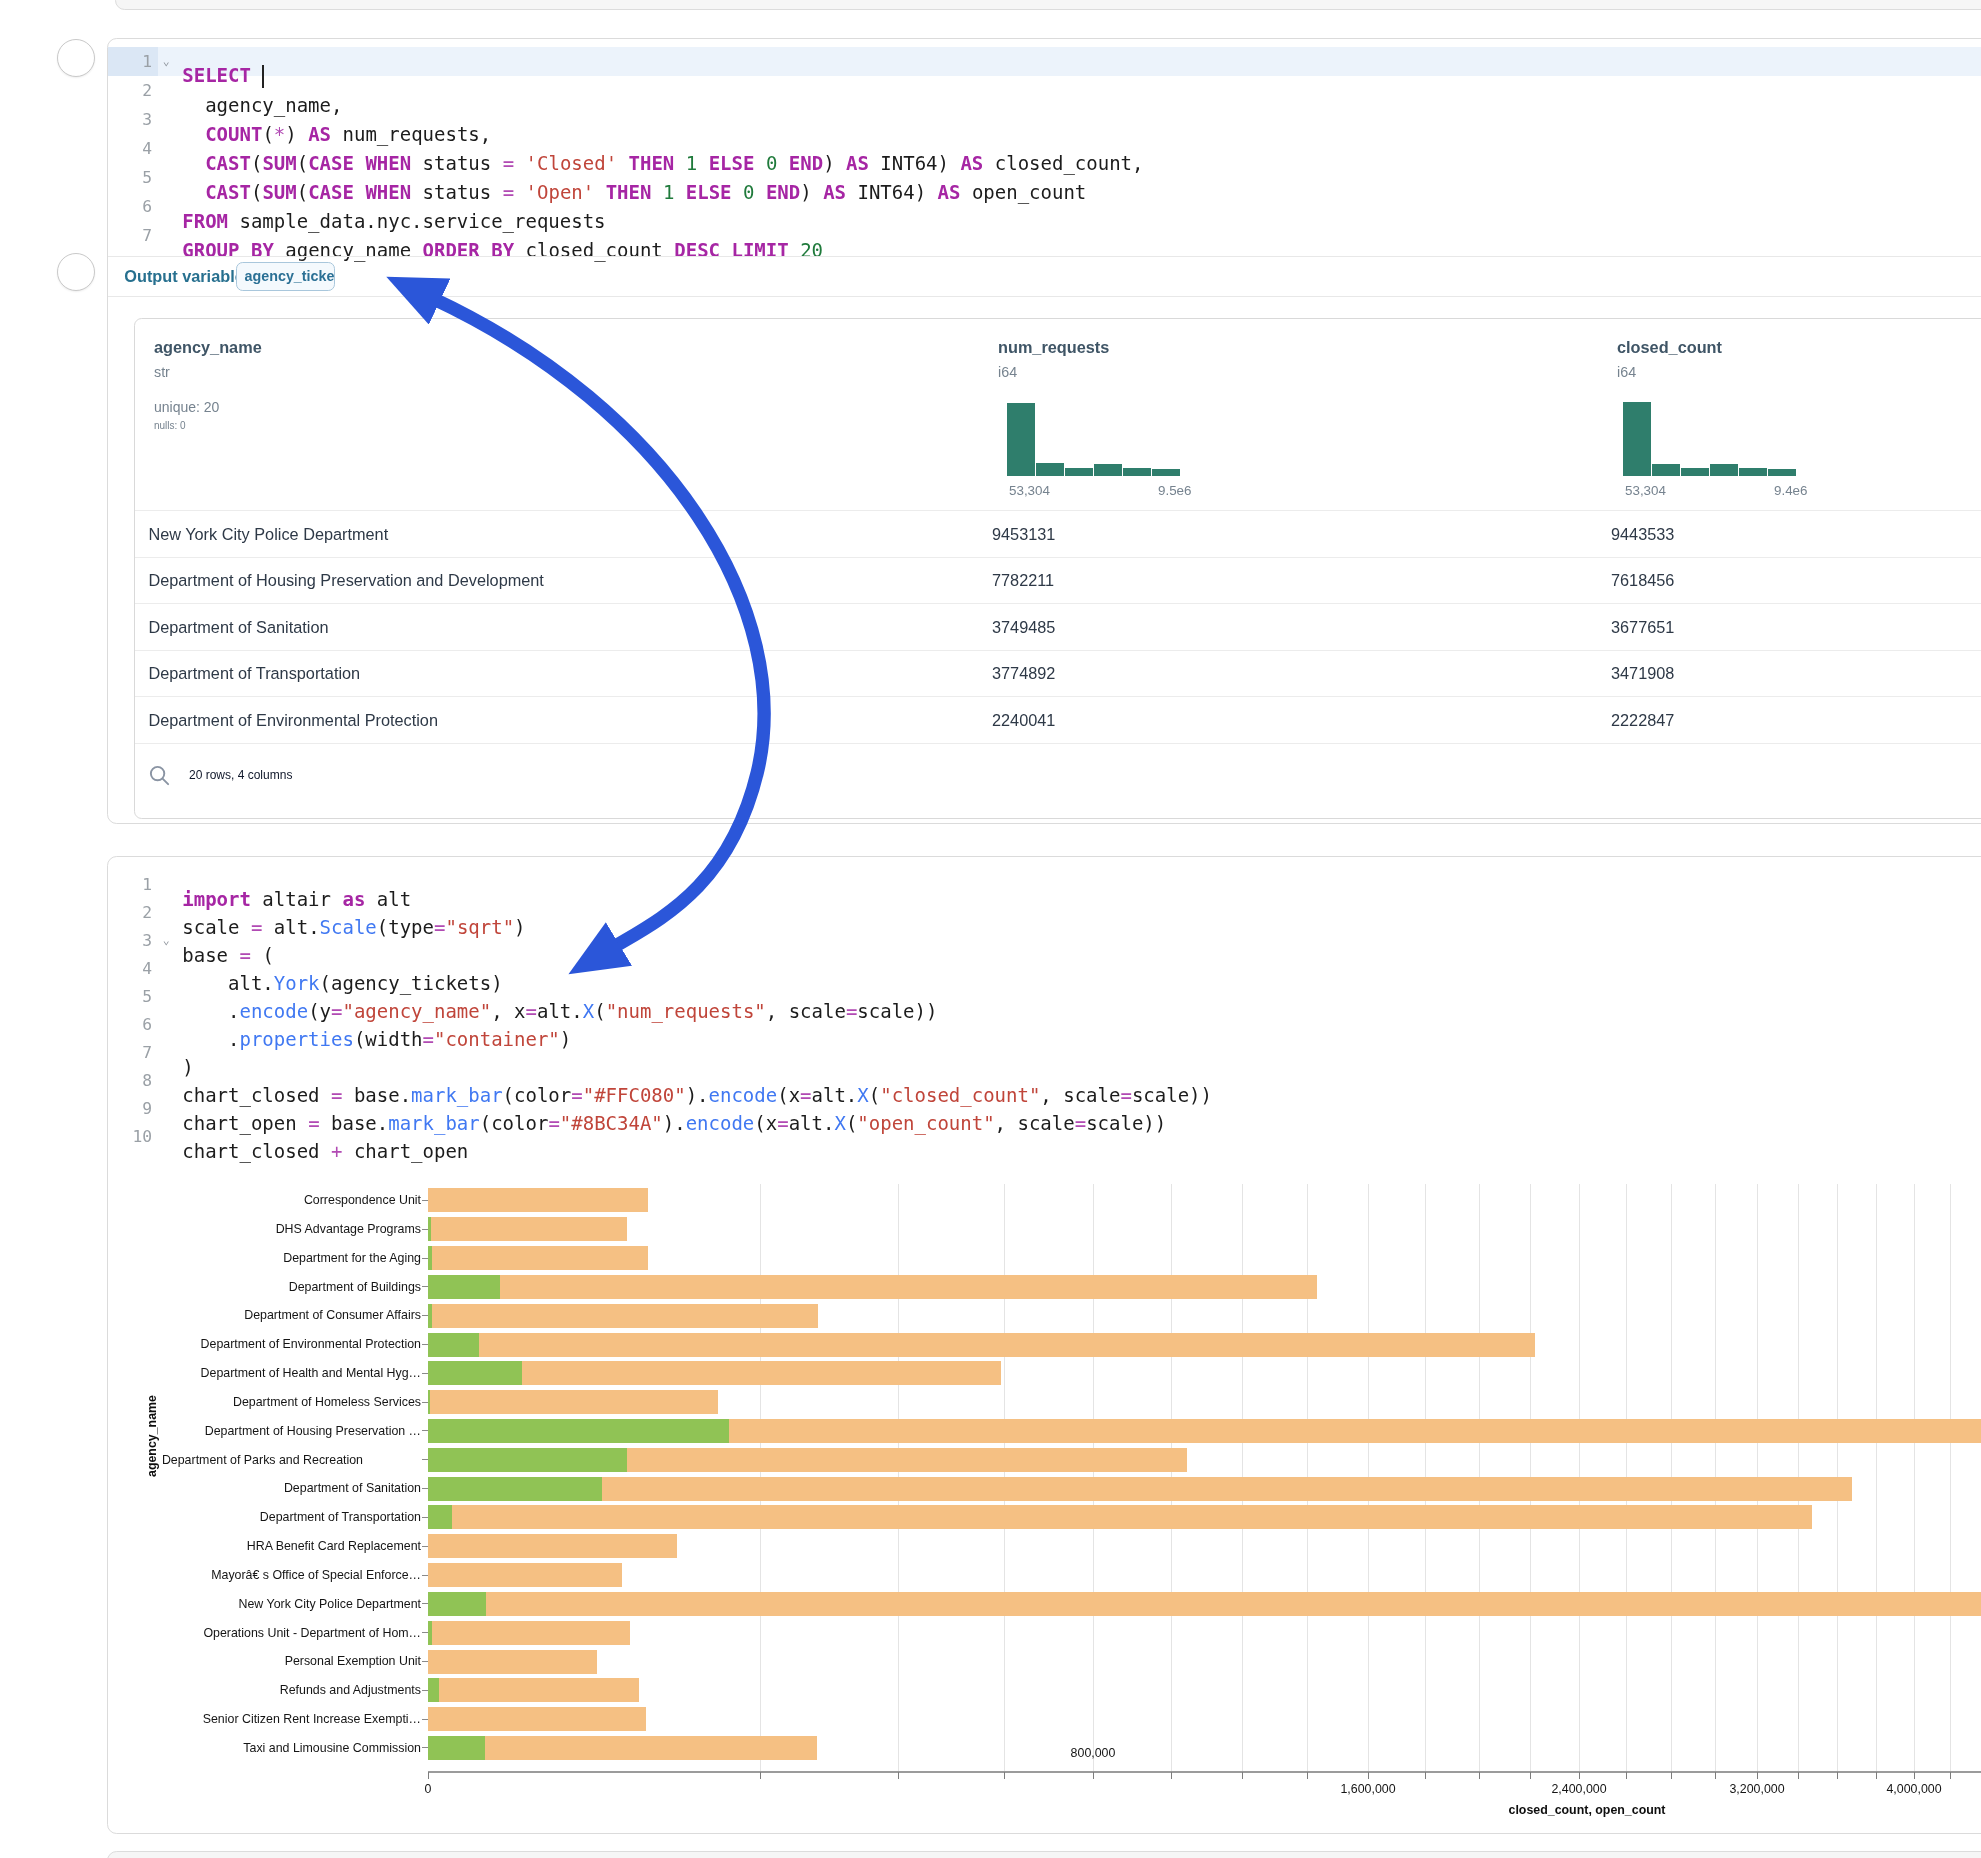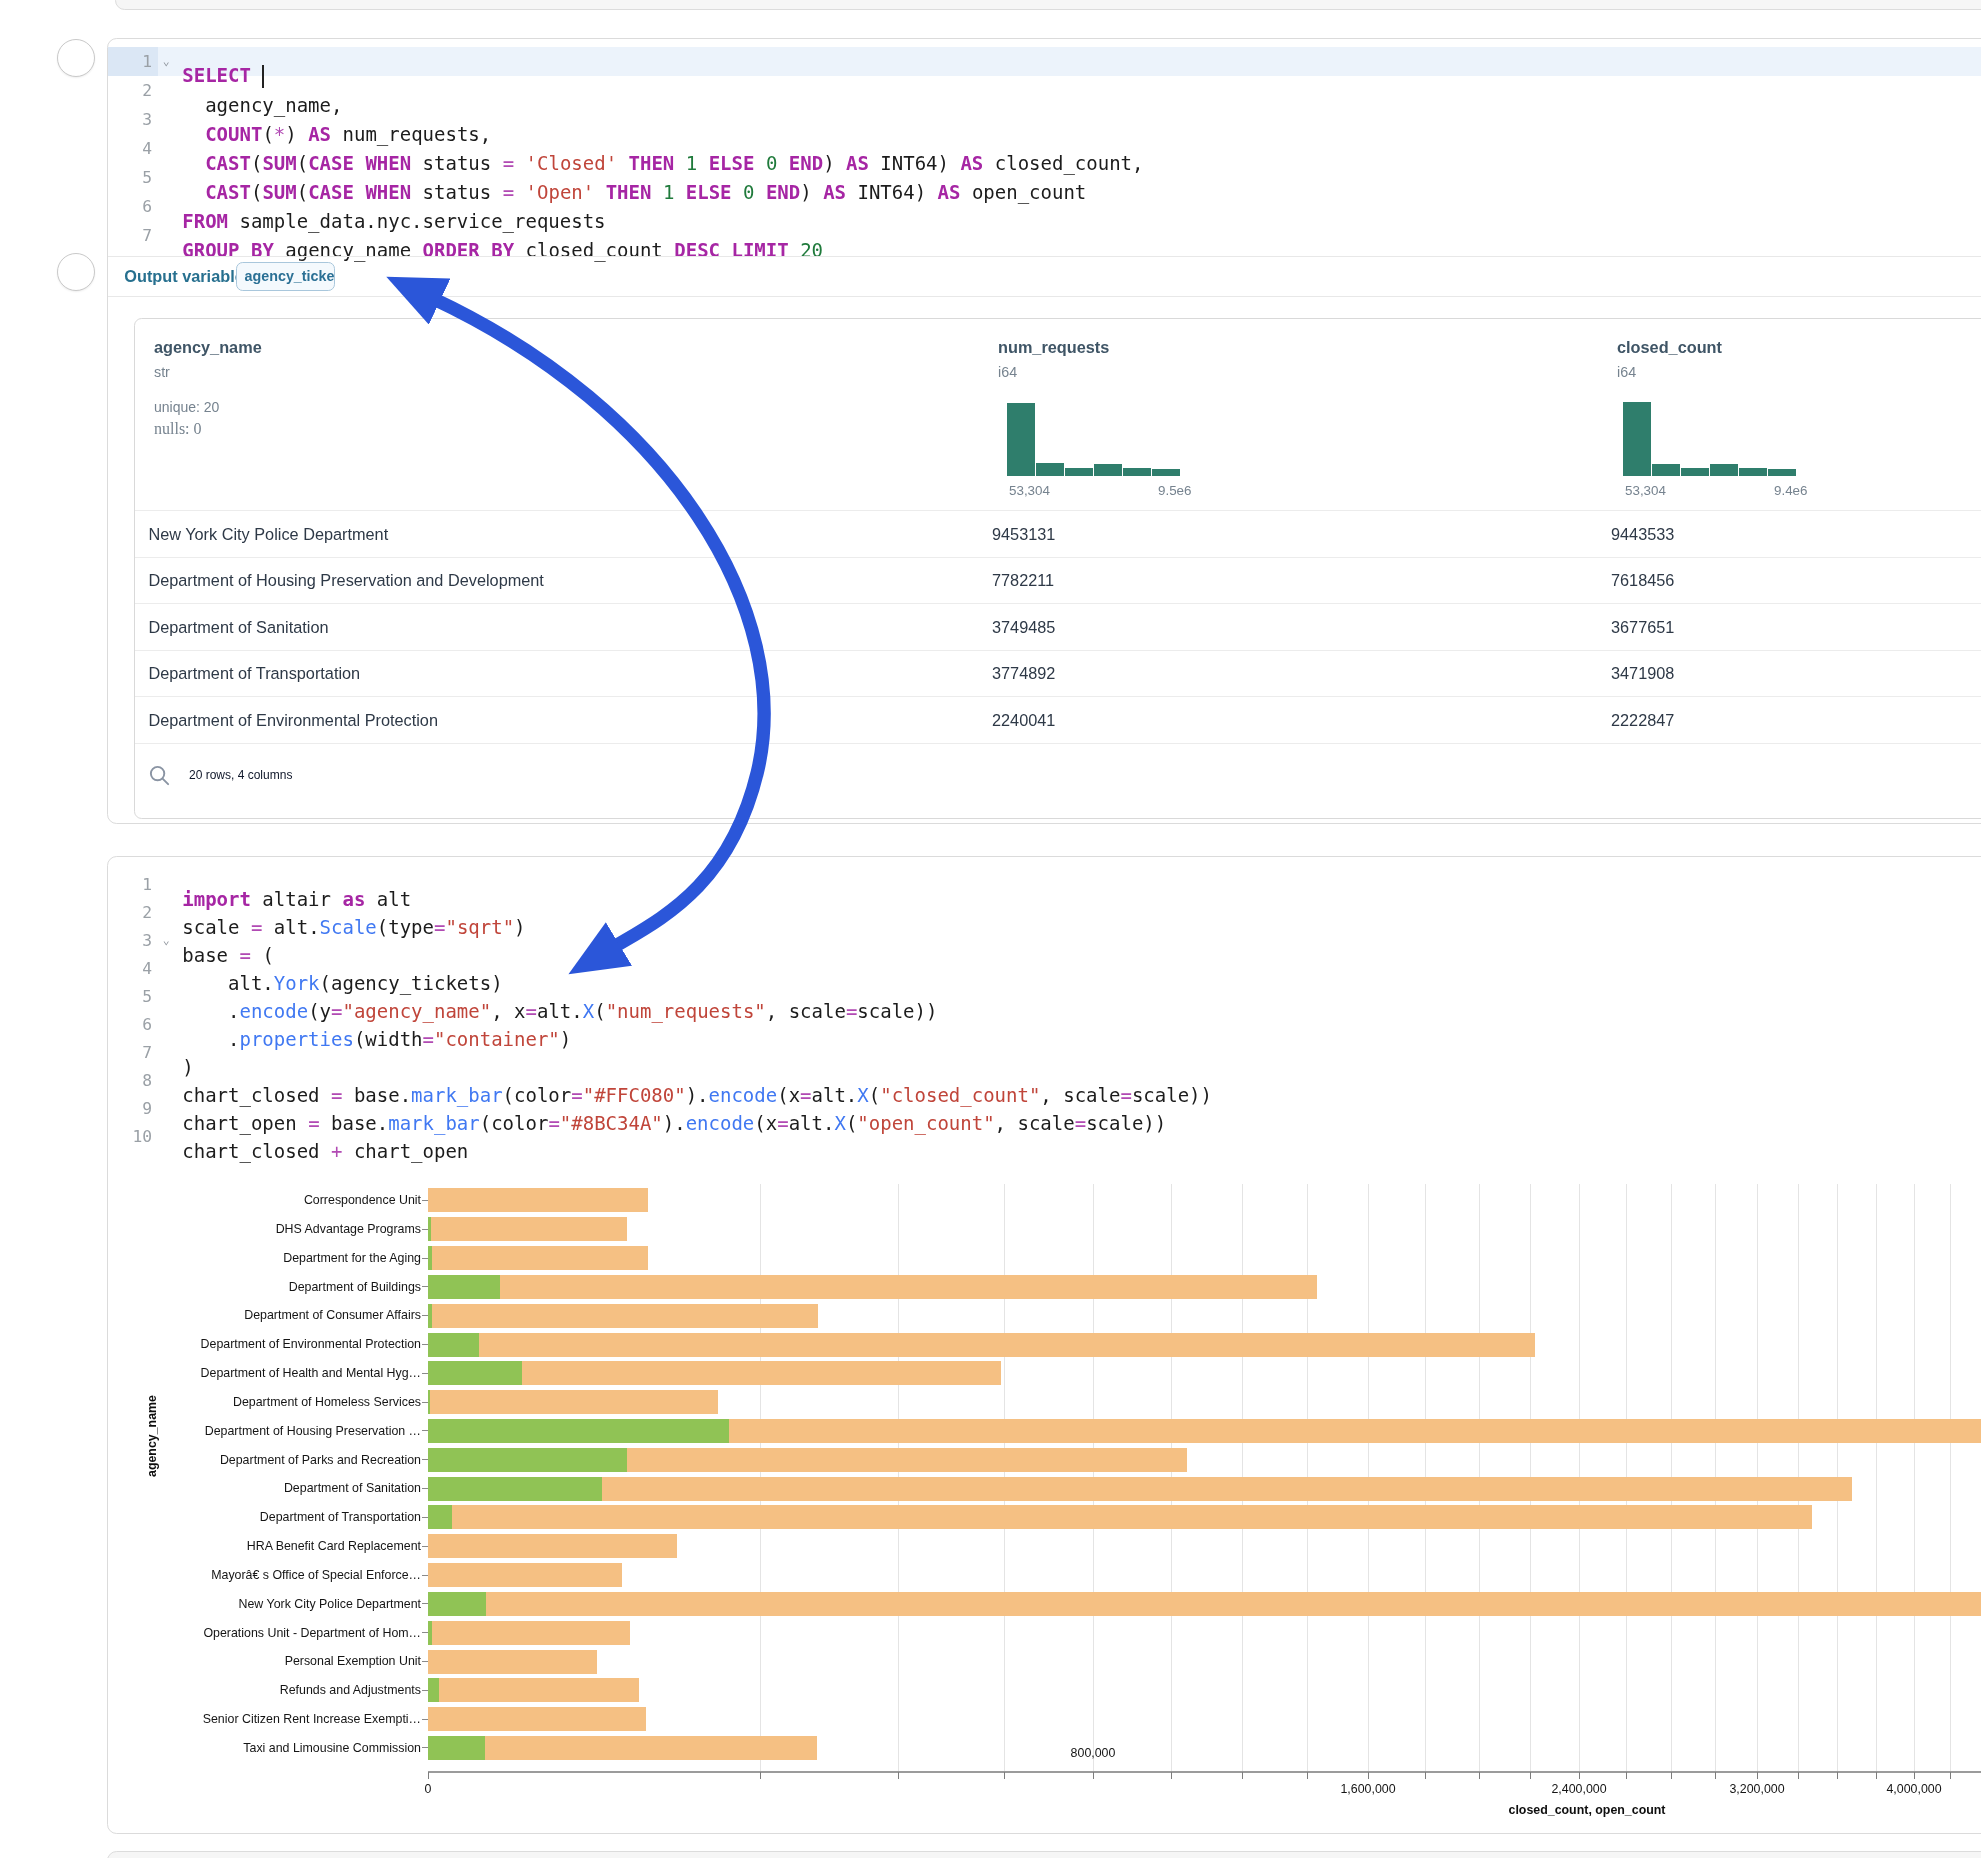--- a/index.html
+++ b/index.html
@@ -83,7 +83,7 @@
       <div class="colname" style="position: absolute; left: 19px; top: 19px;">agency_name</div>
       <div class="colmeta" style="position: absolute; left: 19px; top: 45px;">str</div>
       <div class="colmeta" style="position: absolute; left: 19px; top: 80px; font-size: 14px;">unique: 20</div>
-      <div class="colmeta" style="position: absolute; left: 19px; top: 101px; font-size: 16px; font-family: Liberation Serif, serif;">nulls: 0</div>
+      <div class="colmeta" style="position: absolute; left: 19px; top: 101px; font-size: 10px;">nulls: 0</div>
       <div class="colname" style="position: absolute; left: 863px; top: 19px;">num_requests</div>
       <div class="colmeta" style="position: absolute; left: 863px; top: 45px;">i64</div>
       <div class="hist" style="left: 872px; top: 82px; height: 75px;">

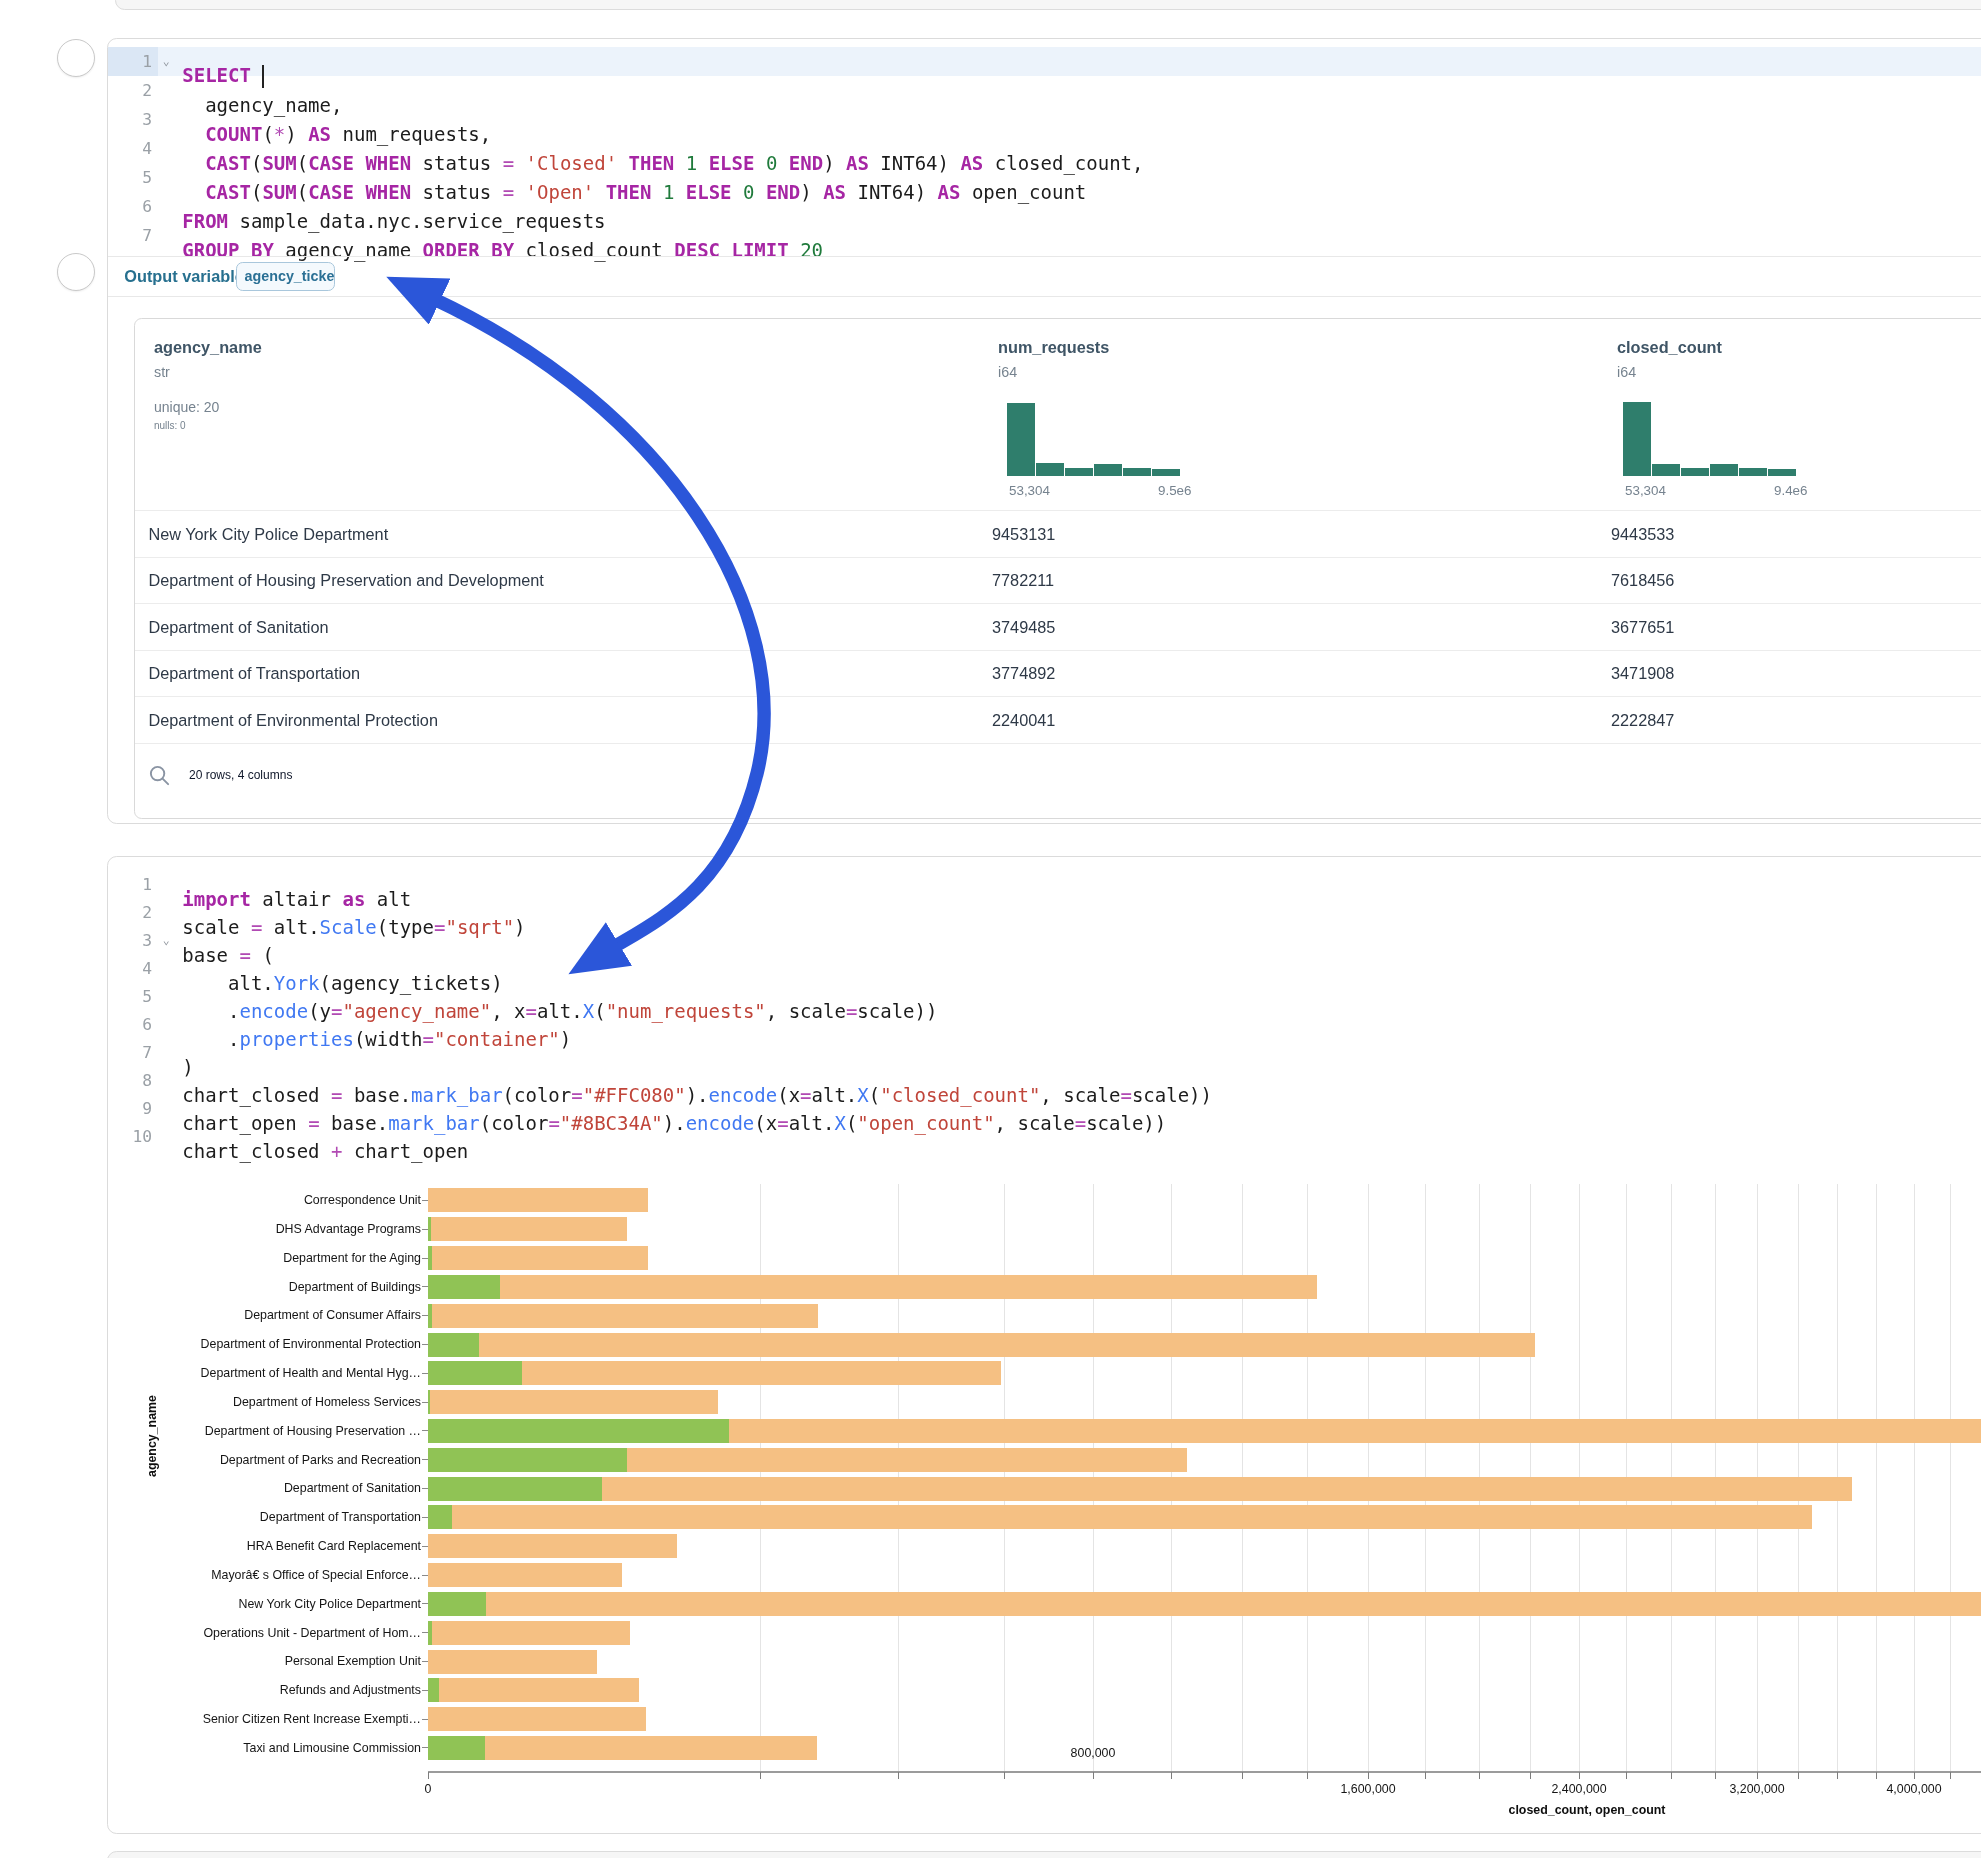--- a/index.html
+++ b/index.html
@@ -208,7 +208,7 @@
       <div class="ytick" style="left: 422px; top: 254px;"></div>
       <div class="bar" style="left: 428px; top: 243px; width: 1582px; background: rgb(245, 192, 131); z-index: 1;"></div>
       <div class="bar" style="left: 428px; top: 243px; width: 301px; background: rgb(144, 195, 85); z-index: 2;"></div>
-      <div class="ylab" style="right: 1561px; top: 277px;">Department of Parks and Recreation</div>
+      <div class="ylab" style="right: 1619px; top: 277px;">Department of Parks and Recreation</div>
       <div class="ytick" style="left: 422px; top: 283px;"></div>
       <div class="bar" style="left: 428px; top: 272px; width: 759px; background: rgb(245, 192, 131); z-index: 1;"></div>
       <div class="bar" style="left: 428px; top: 272px; width: 199px; background: rgb(144, 195, 85); z-index: 2;"></div>

